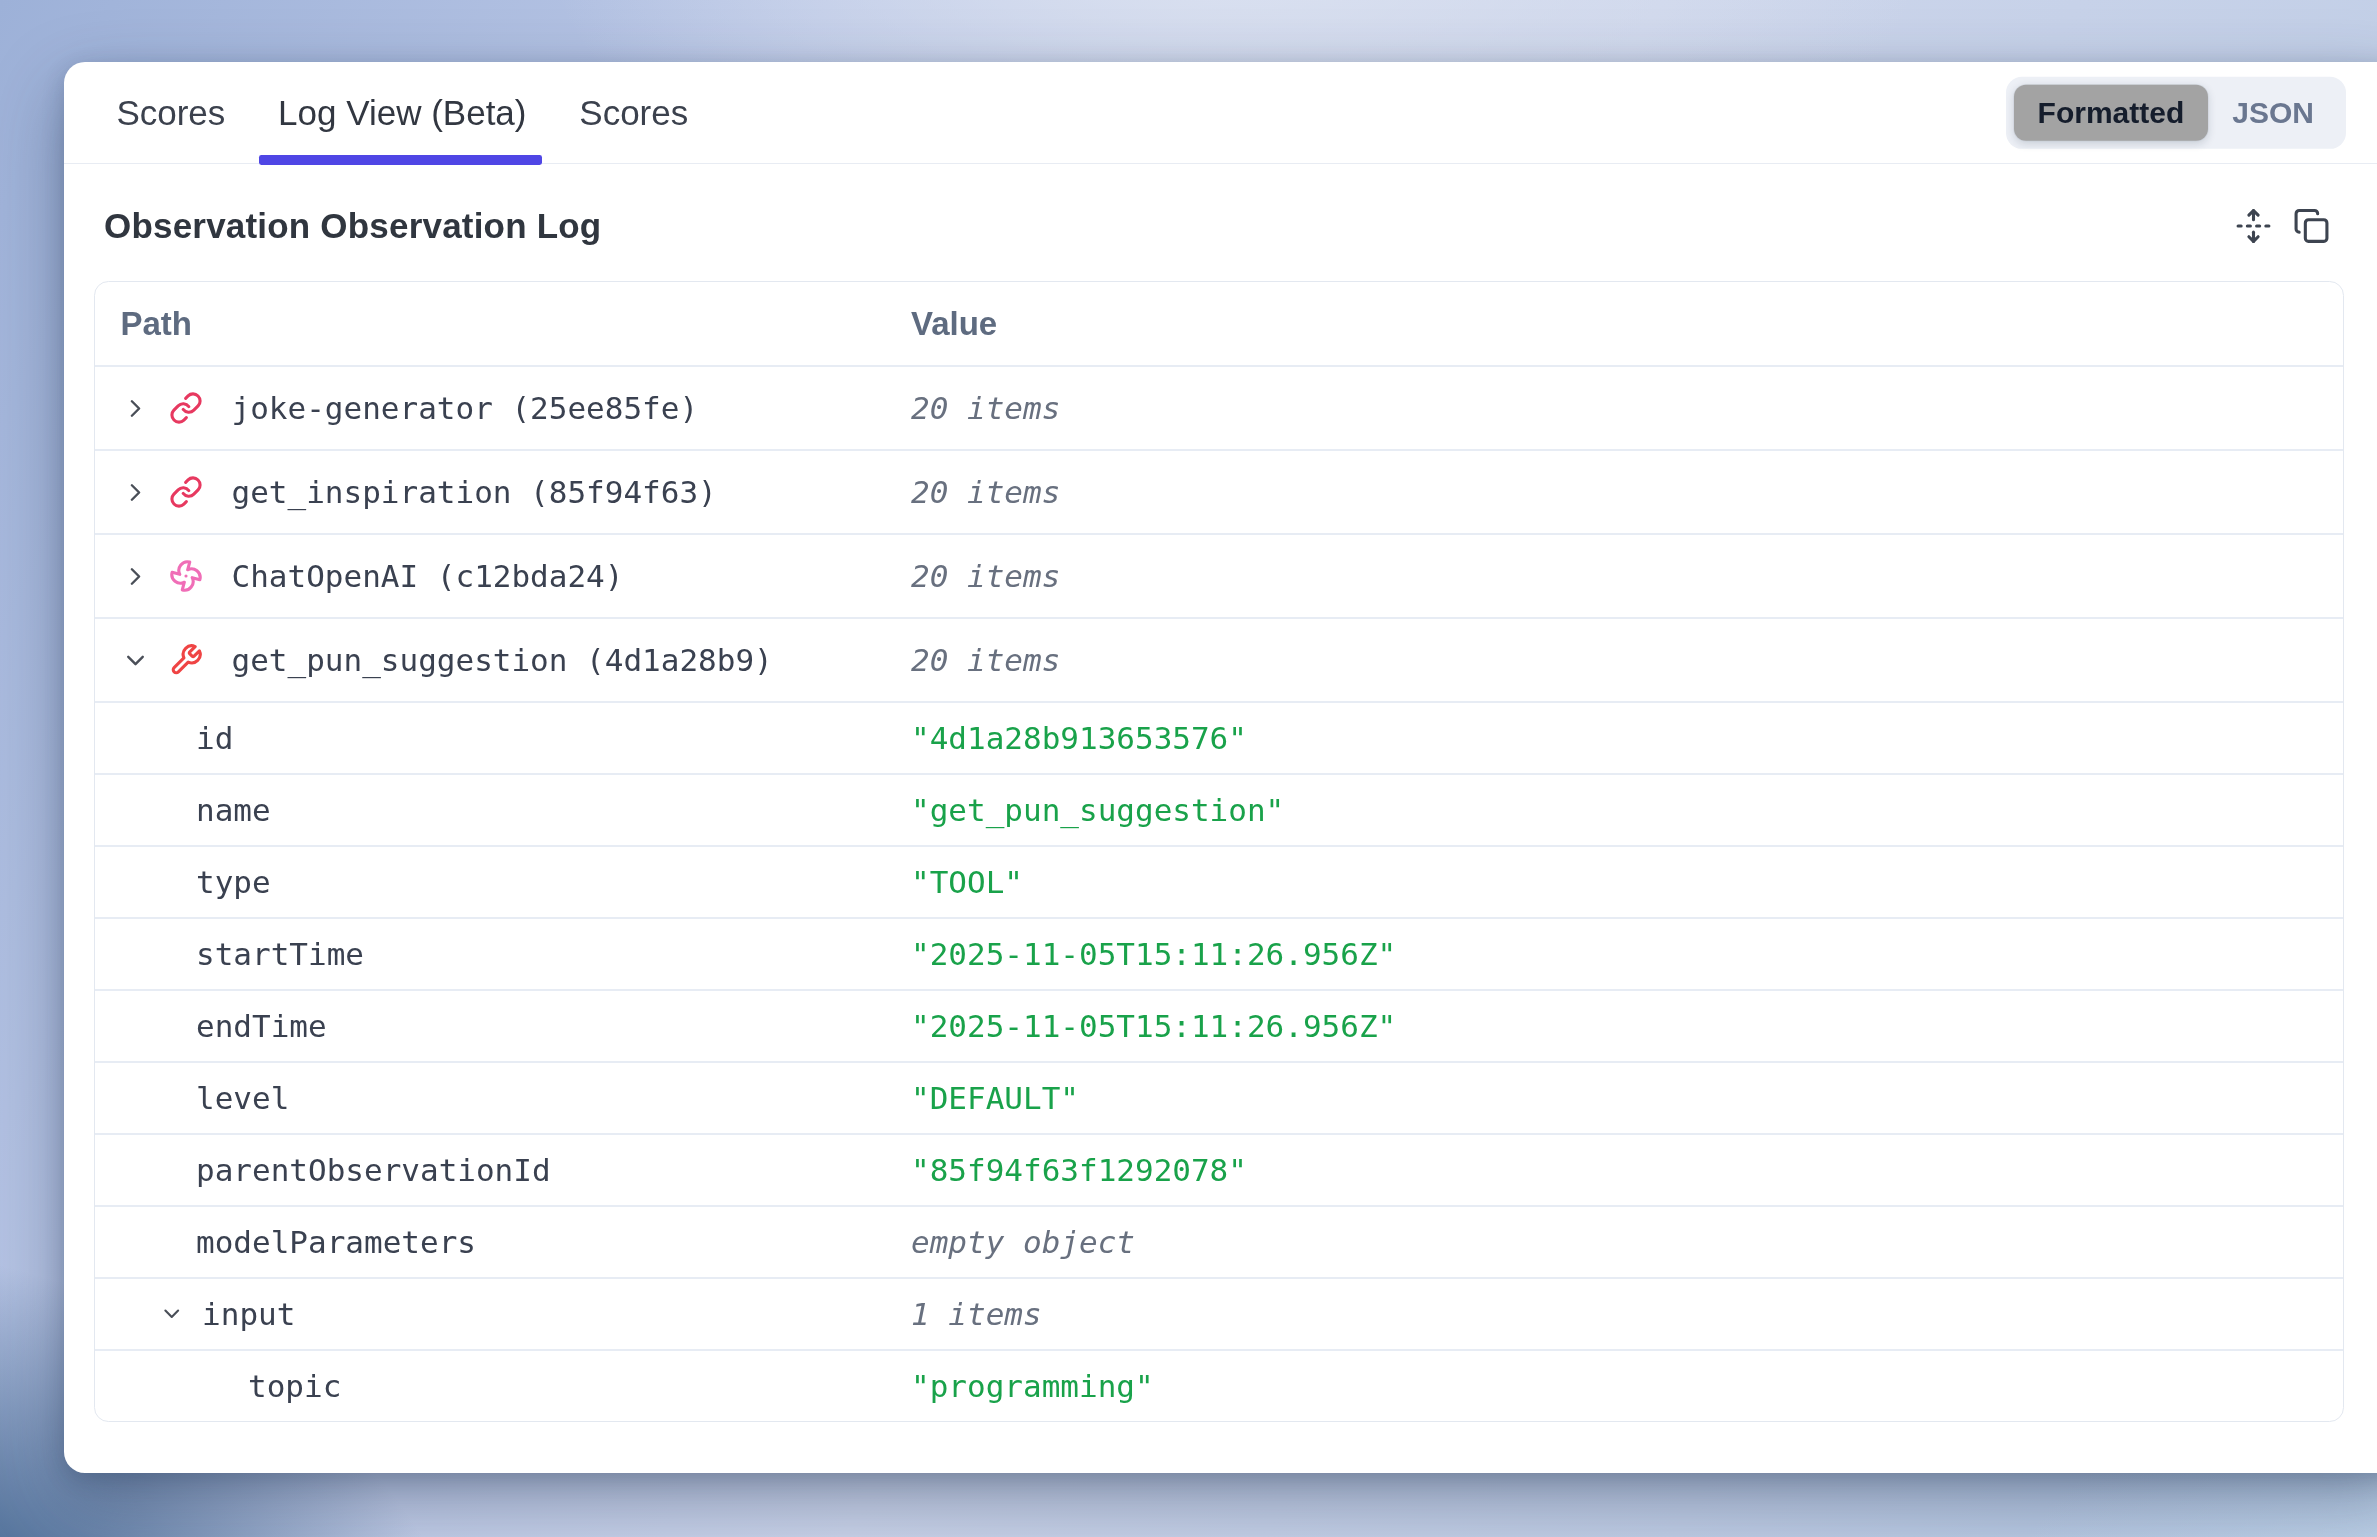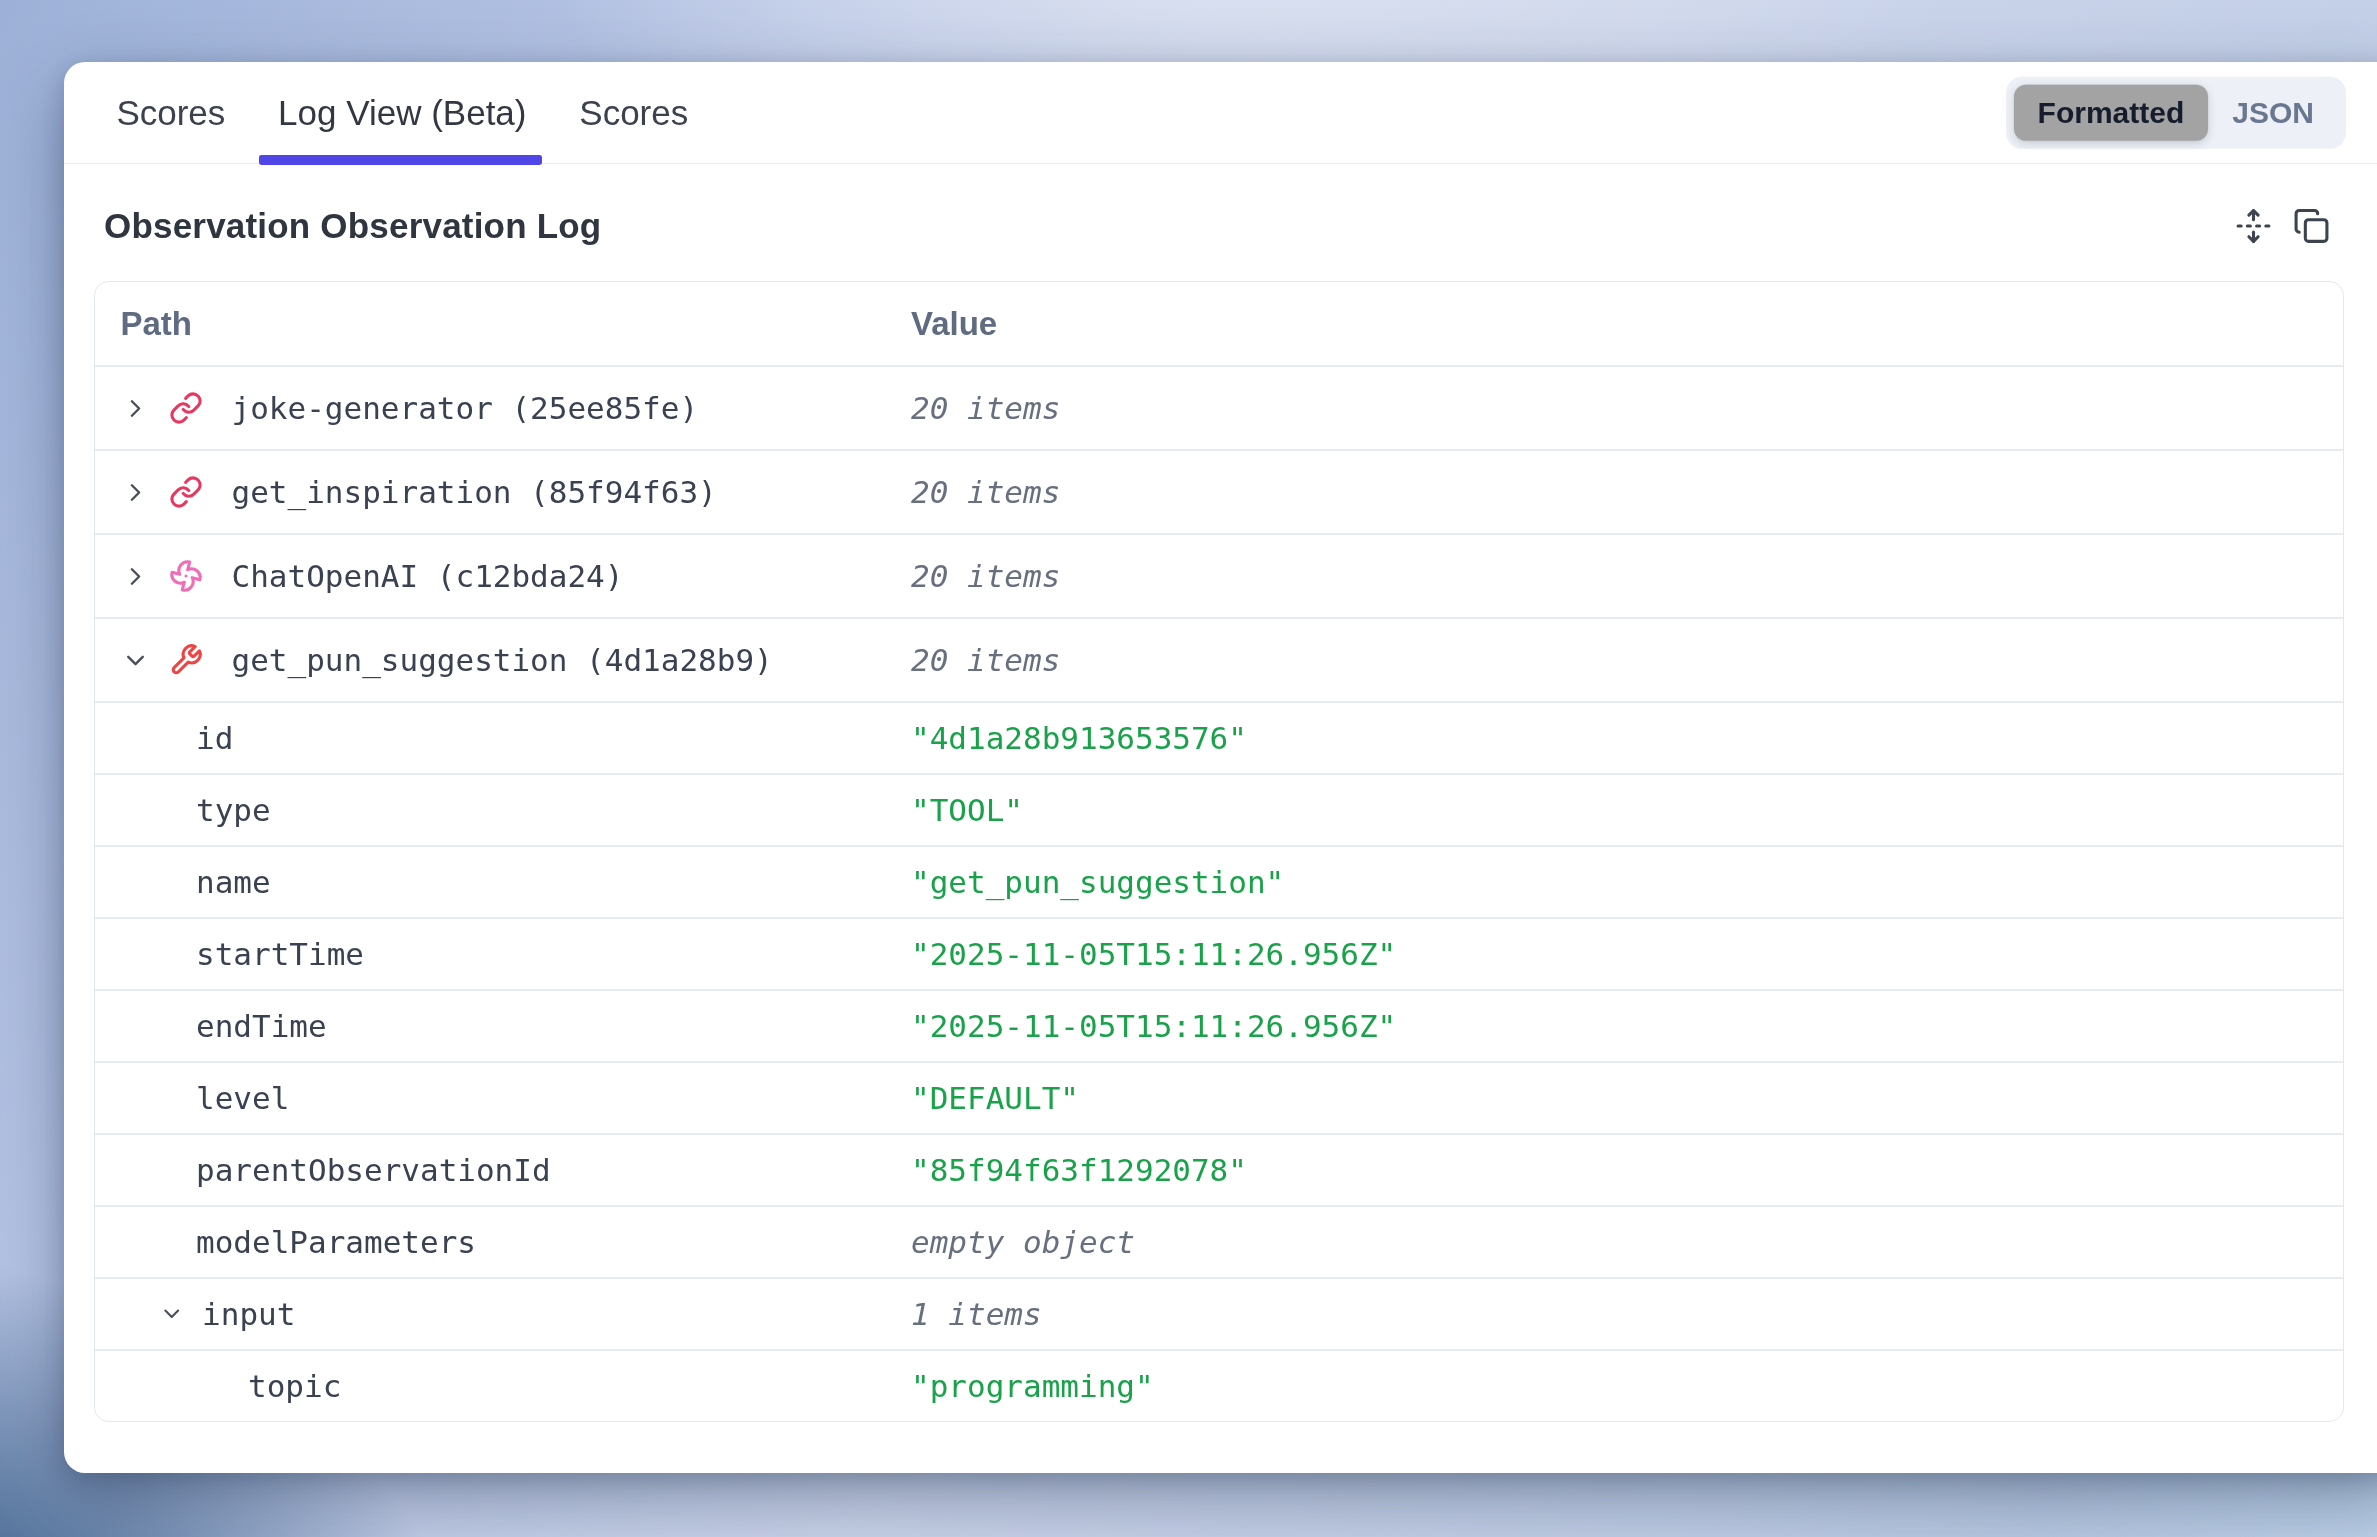--- a/index.html
+++ b/index.html
@@ -167,15 +167,15 @@
       </div>
       <div class="row h-sm">
         <div class="path p1">
+            <span class="key">name</span>
+          </div>
+        <div class="val str">"get_pun_suggestion"</div>
+      </div>
+      <div class="row h-sm">
+        <div class="path p1">
             <span class="key">type</span>
           </div>
         <div class="val str">"TOOL"</div>
-      </div>
-      <div class="row h-sm">
-        <div class="path p1">
-            <span class="key">name</span>
-          </div>
-        <div class="val str">"get_pun_suggestion"</div>
       </div>
       <div class="row h-sm">
         <div class="path p1">

